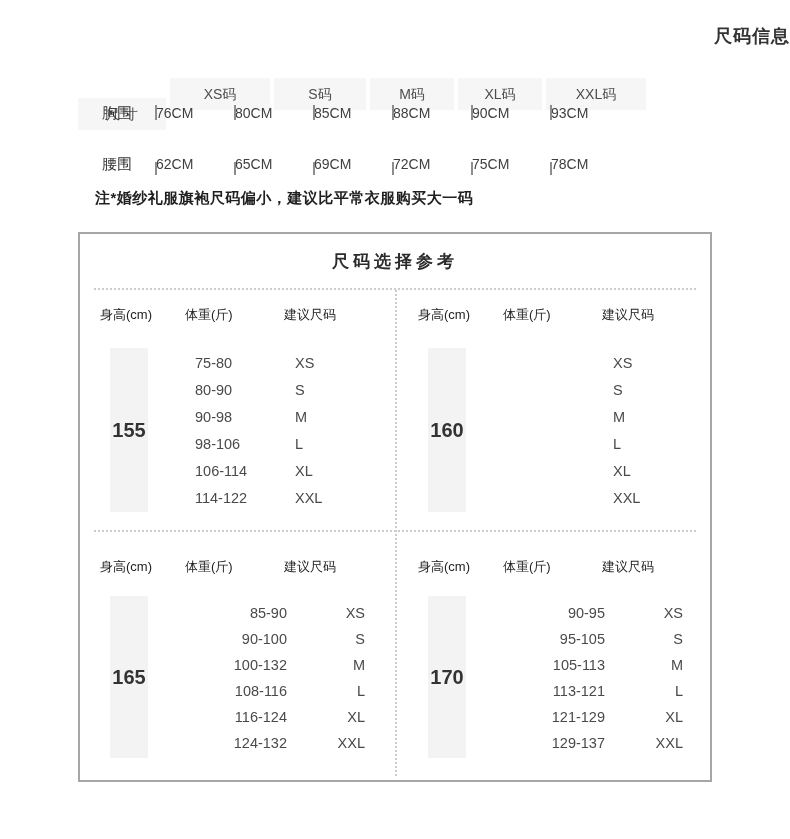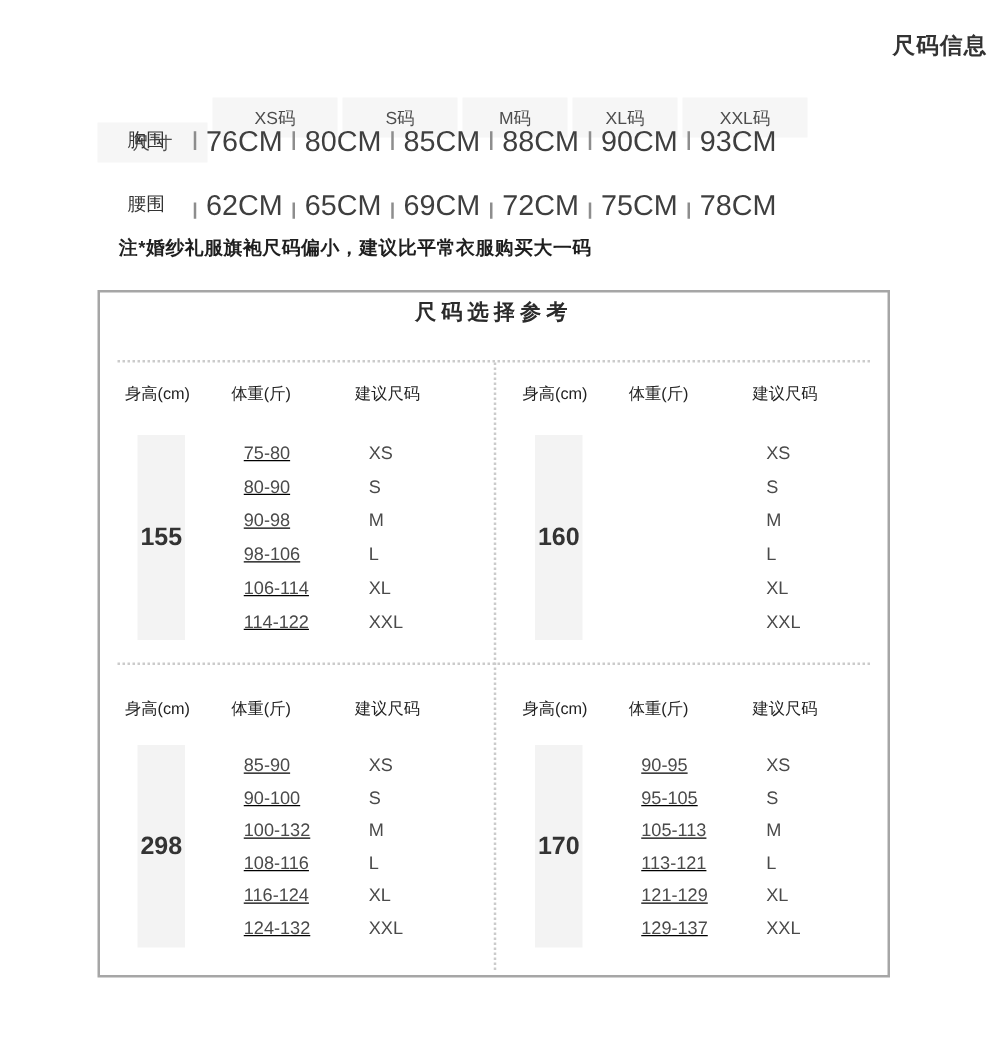--- a/index.html
+++ b/index.html
@@ -31,8 +31,8 @@
   .size-row.r1{top:96px;}
   .size-row.r2{top:147px;}
   .size-row .rlabel{width:78px;line-height:34px;text-align:center;font-size:15px;color:#333;}
-  .size-row .val{position:relative;width:79px;line-height:34px;text-align:center;
-    font-size:23px;color:var(--text_mid);}
+  .size-row .val{position:relative;width:79px;line-height:34px;
+    font-size:14px;color:var(--text_mid);}
   .size-row .val::before{content:"";position:absolute;left:-1px;top:9px;width:2px;height:15px;
     background:var(--pipe);}
   .size-row.r2 .val::before{top:15px;height:13px;}

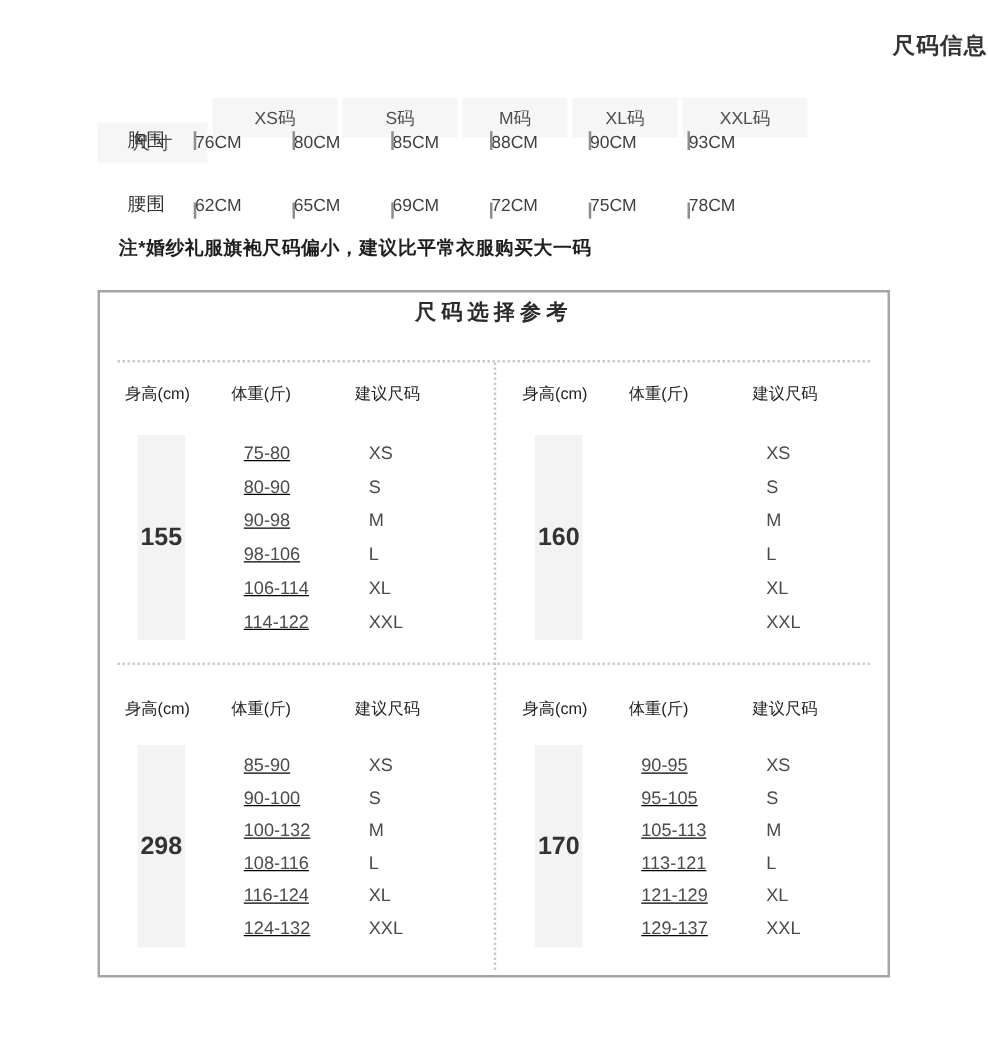--- a/index.html
+++ b/index.html
@@ -43,7 +43,7 @@
   
   .ref-box{position:absolute;left:78px;top:232px;width:634px;height:550px;
     border:2px solid var(--border);background:#fff;}
-  .ref-title{position:absolute;top:4px;left:0;width:100%;text-align:center;
+  .ref-title{position:absolute;top:16px;left:0;width:100%;text-align:center;
     font-size:17px;font-weight:bold;color:#2b2b2b;letter-spacing:4px;}
   .hline{position:absolute;left:14px;right:14px;border-top:2px dotted var(--dotted);}
   .hline.h1{top:54px;}

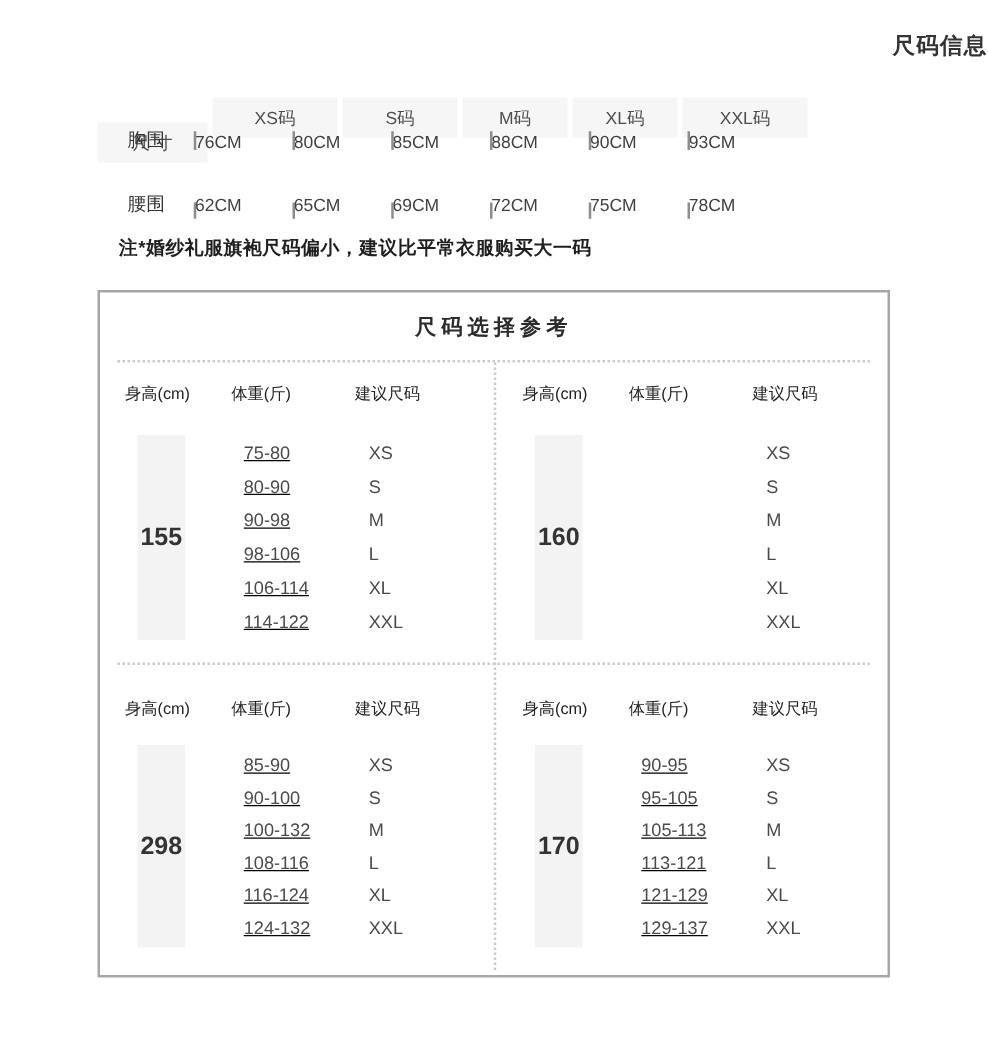--- a/index.html
+++ b/index.html
@@ -67,7 +67,7 @@
     font-size:20px;font-weight:bold;color:#333;}
   .quad.bottom .hbox{top:62px;height:162px;}
 
-  .wcol{position:absolute;left:115px;top:60px;width:92px;text-decoration:underline;}
+  .wcol{position:absolute;left:115px;top:60px;width:92px;}
   .scol{position:absolute;left:215px;top:60px;width:70px;}
   .wcol div,.scol div{height:27px;line-height:27px;font-size:14.5px;color:#4a4a4a;}
   .quad.bottom .wcol,.quad.bottom .scol{top:66px;}

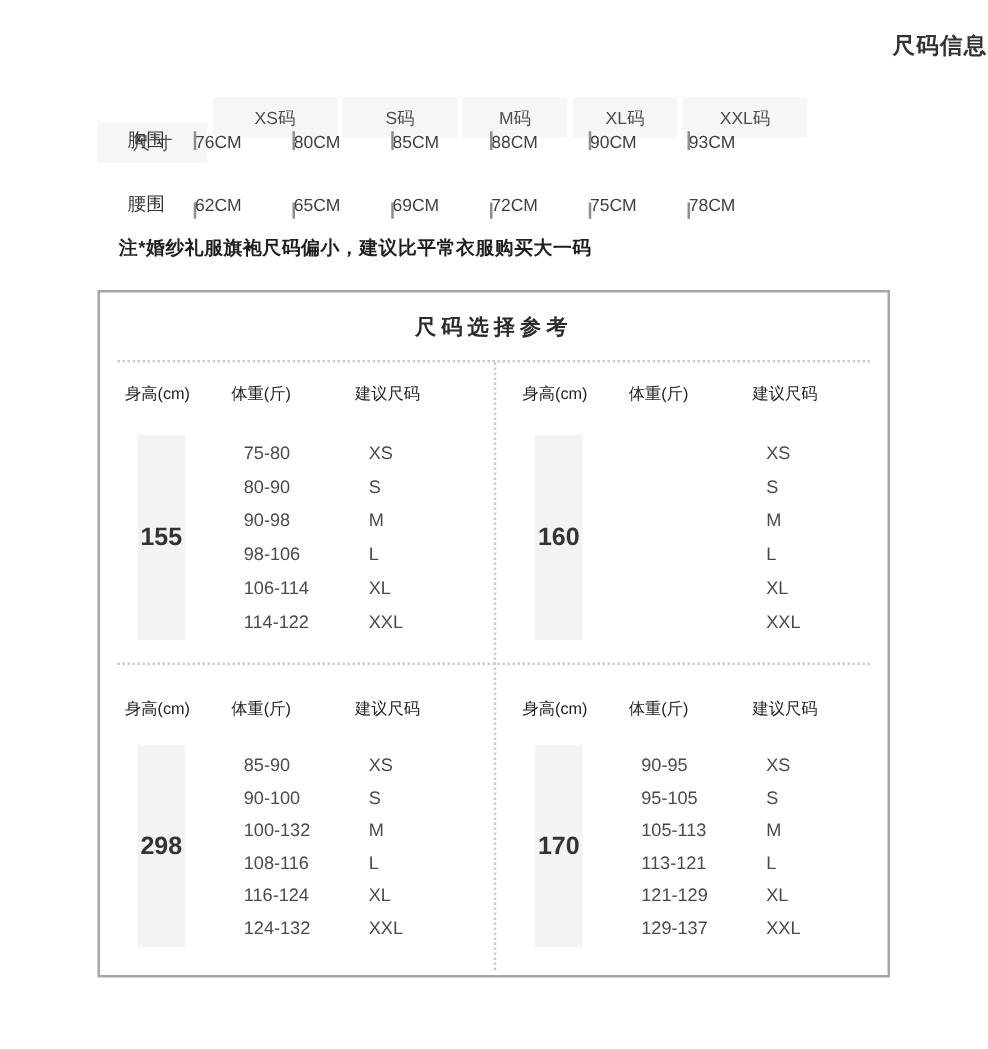--- a/index.html
+++ b/index.html
@@ -71,7 +71,7 @@
   .scol{position:absolute;left:215px;top:60px;width:70px;}
   .wcol div,.scol div{height:27px;line-height:27px;font-size:14.5px;color:#4a4a4a;}
   .quad.bottom .wcol,.quad.bottom .scol{top:66px;}
-  .quad.bottom .wcol div,.quad.bottom .scol div{height:26px;line-height:26px;}
+  .quad.bottom .wcol div,.quad.bottom .scol div{height:26px;line-height:26px;text-align:right;}
 </style>
 </head>
 <body>

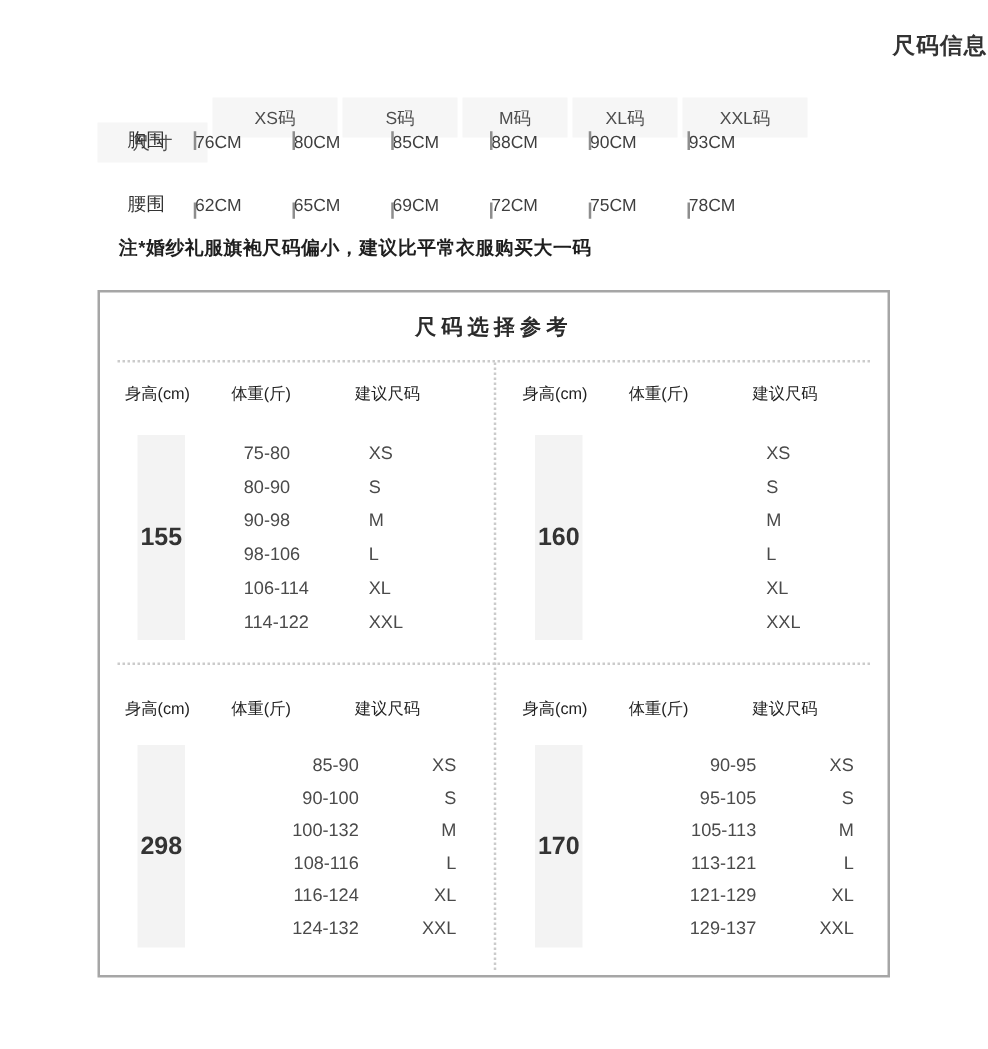--- a/index.html
+++ b/index.html
@@ -164,7 +164,7 @@
       <span class="qh qh2">体重(斤)</span>
       <span class="qh qh3">建议尺码</span>
       <div class="hbox">
-        <span>298</span>
+        <span>165</span>
       </div>
       <div class="wcol">
         <div>85-90</div>

